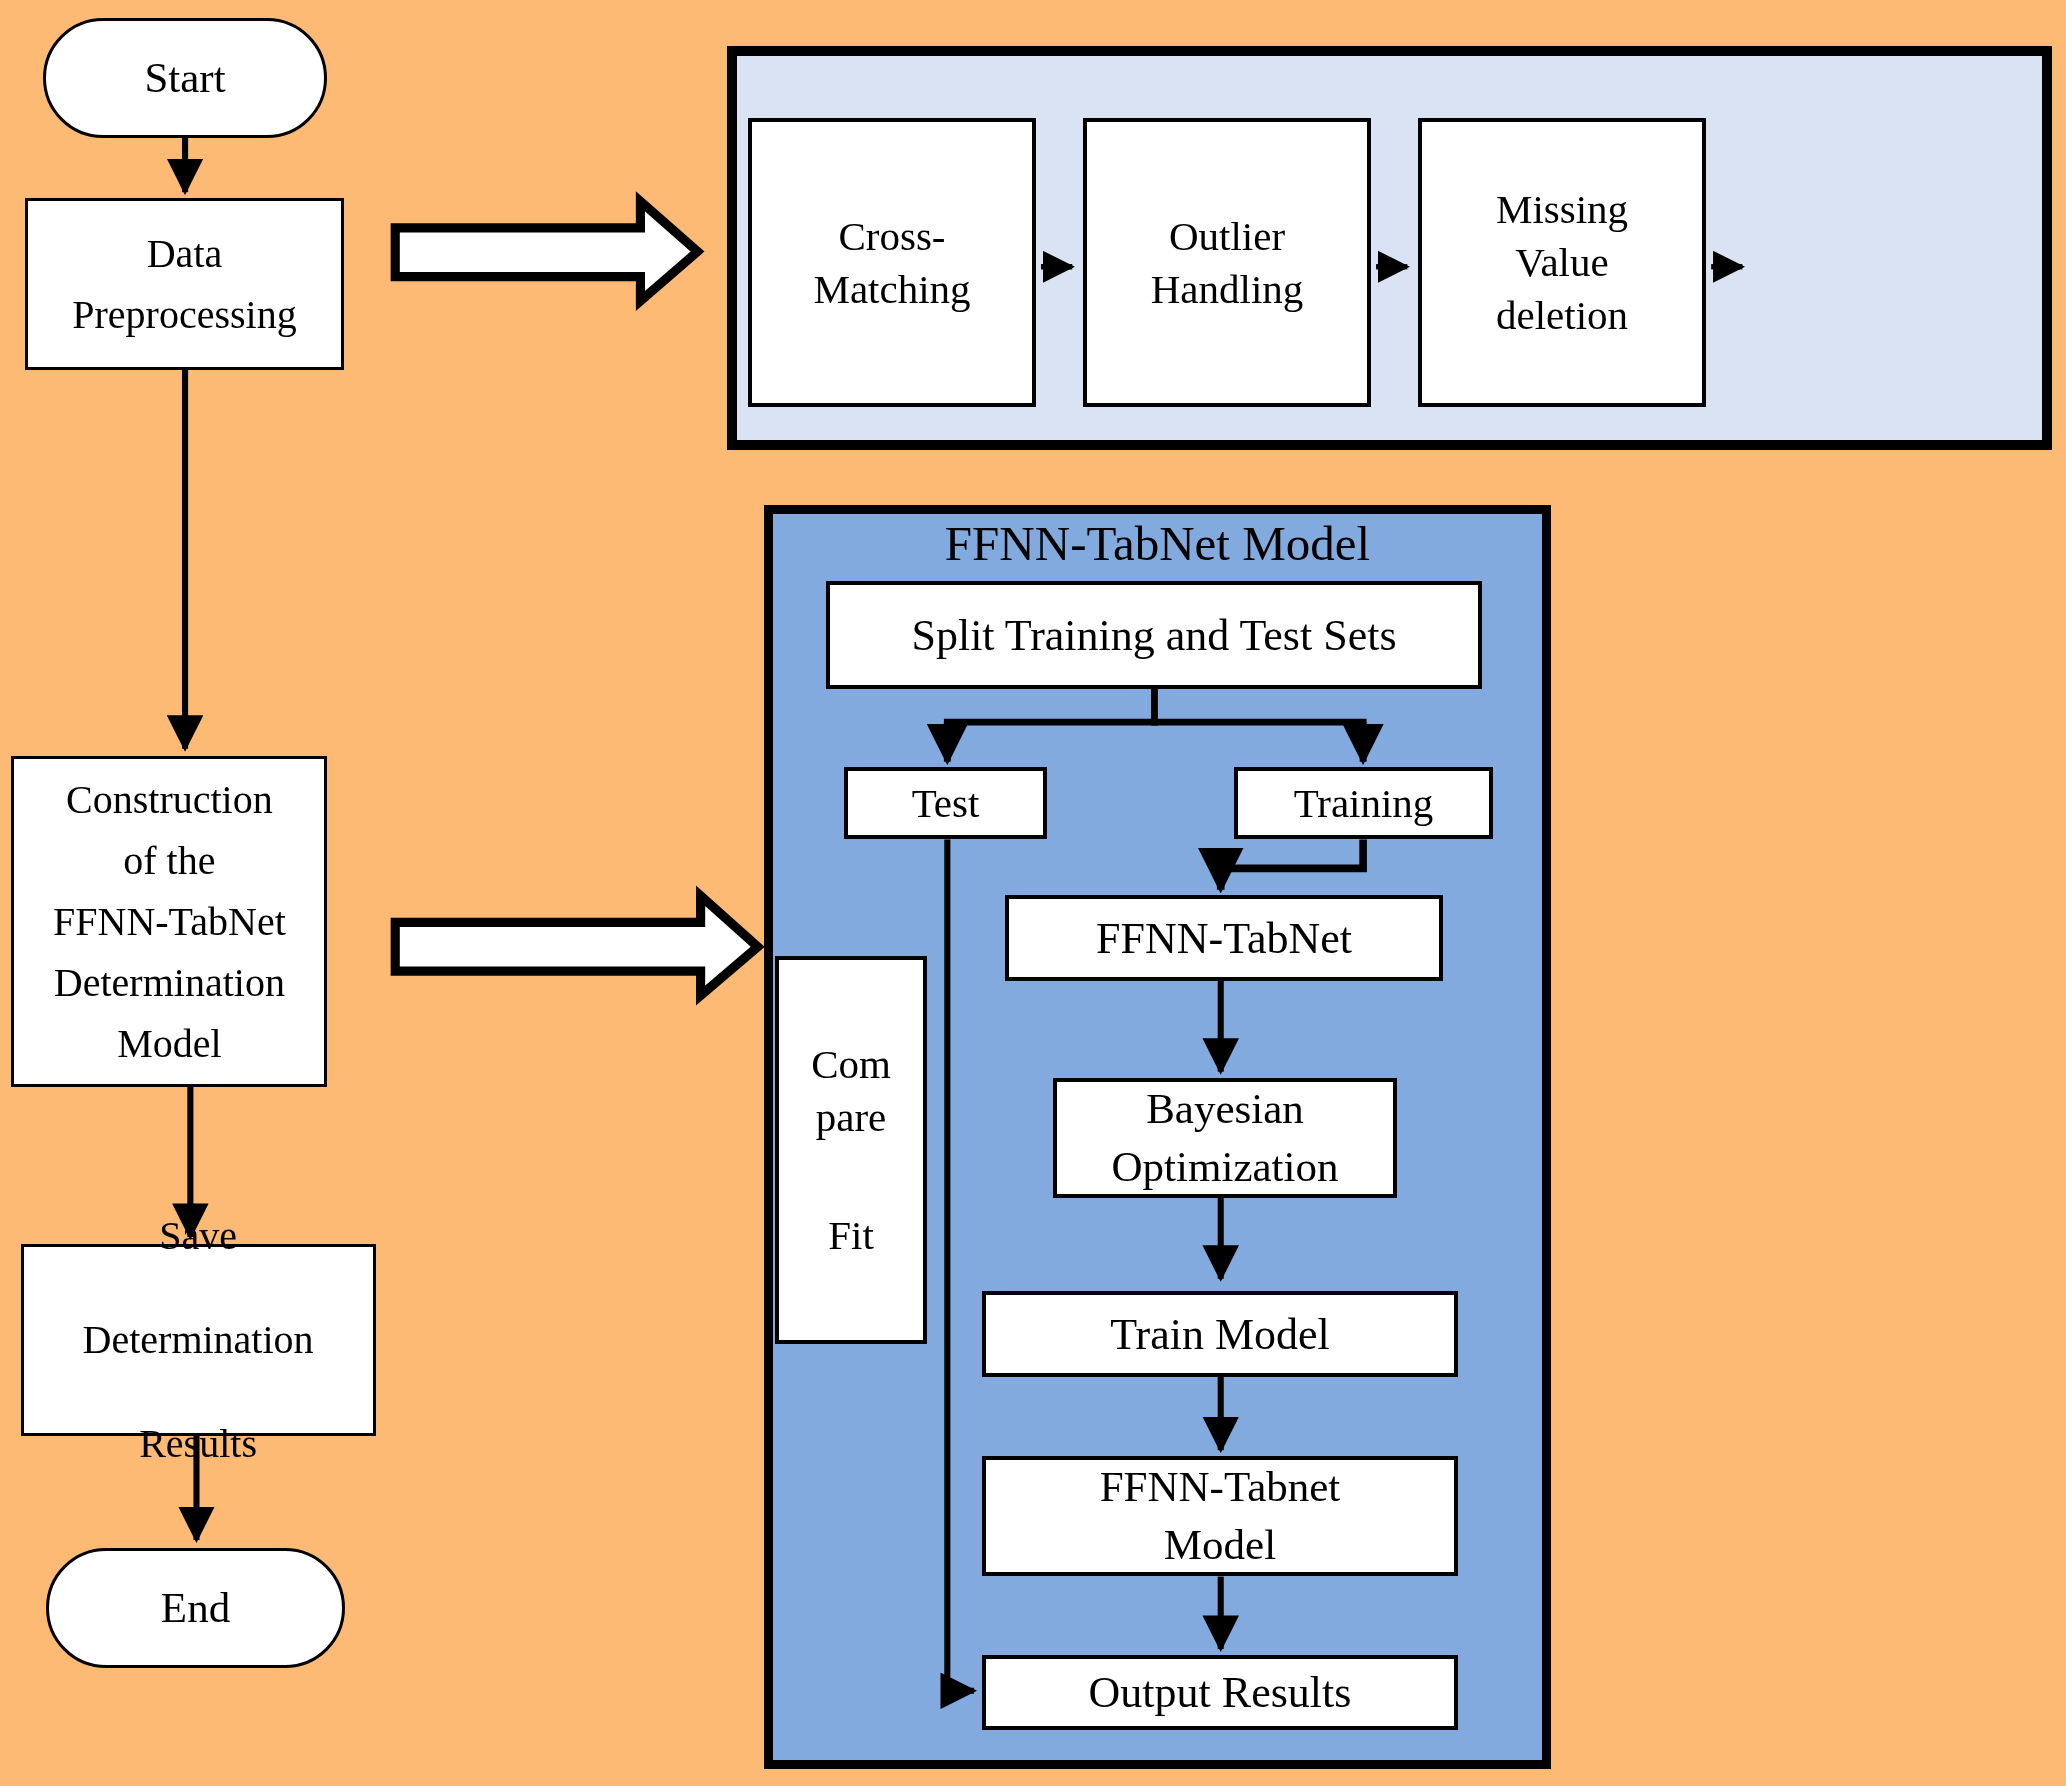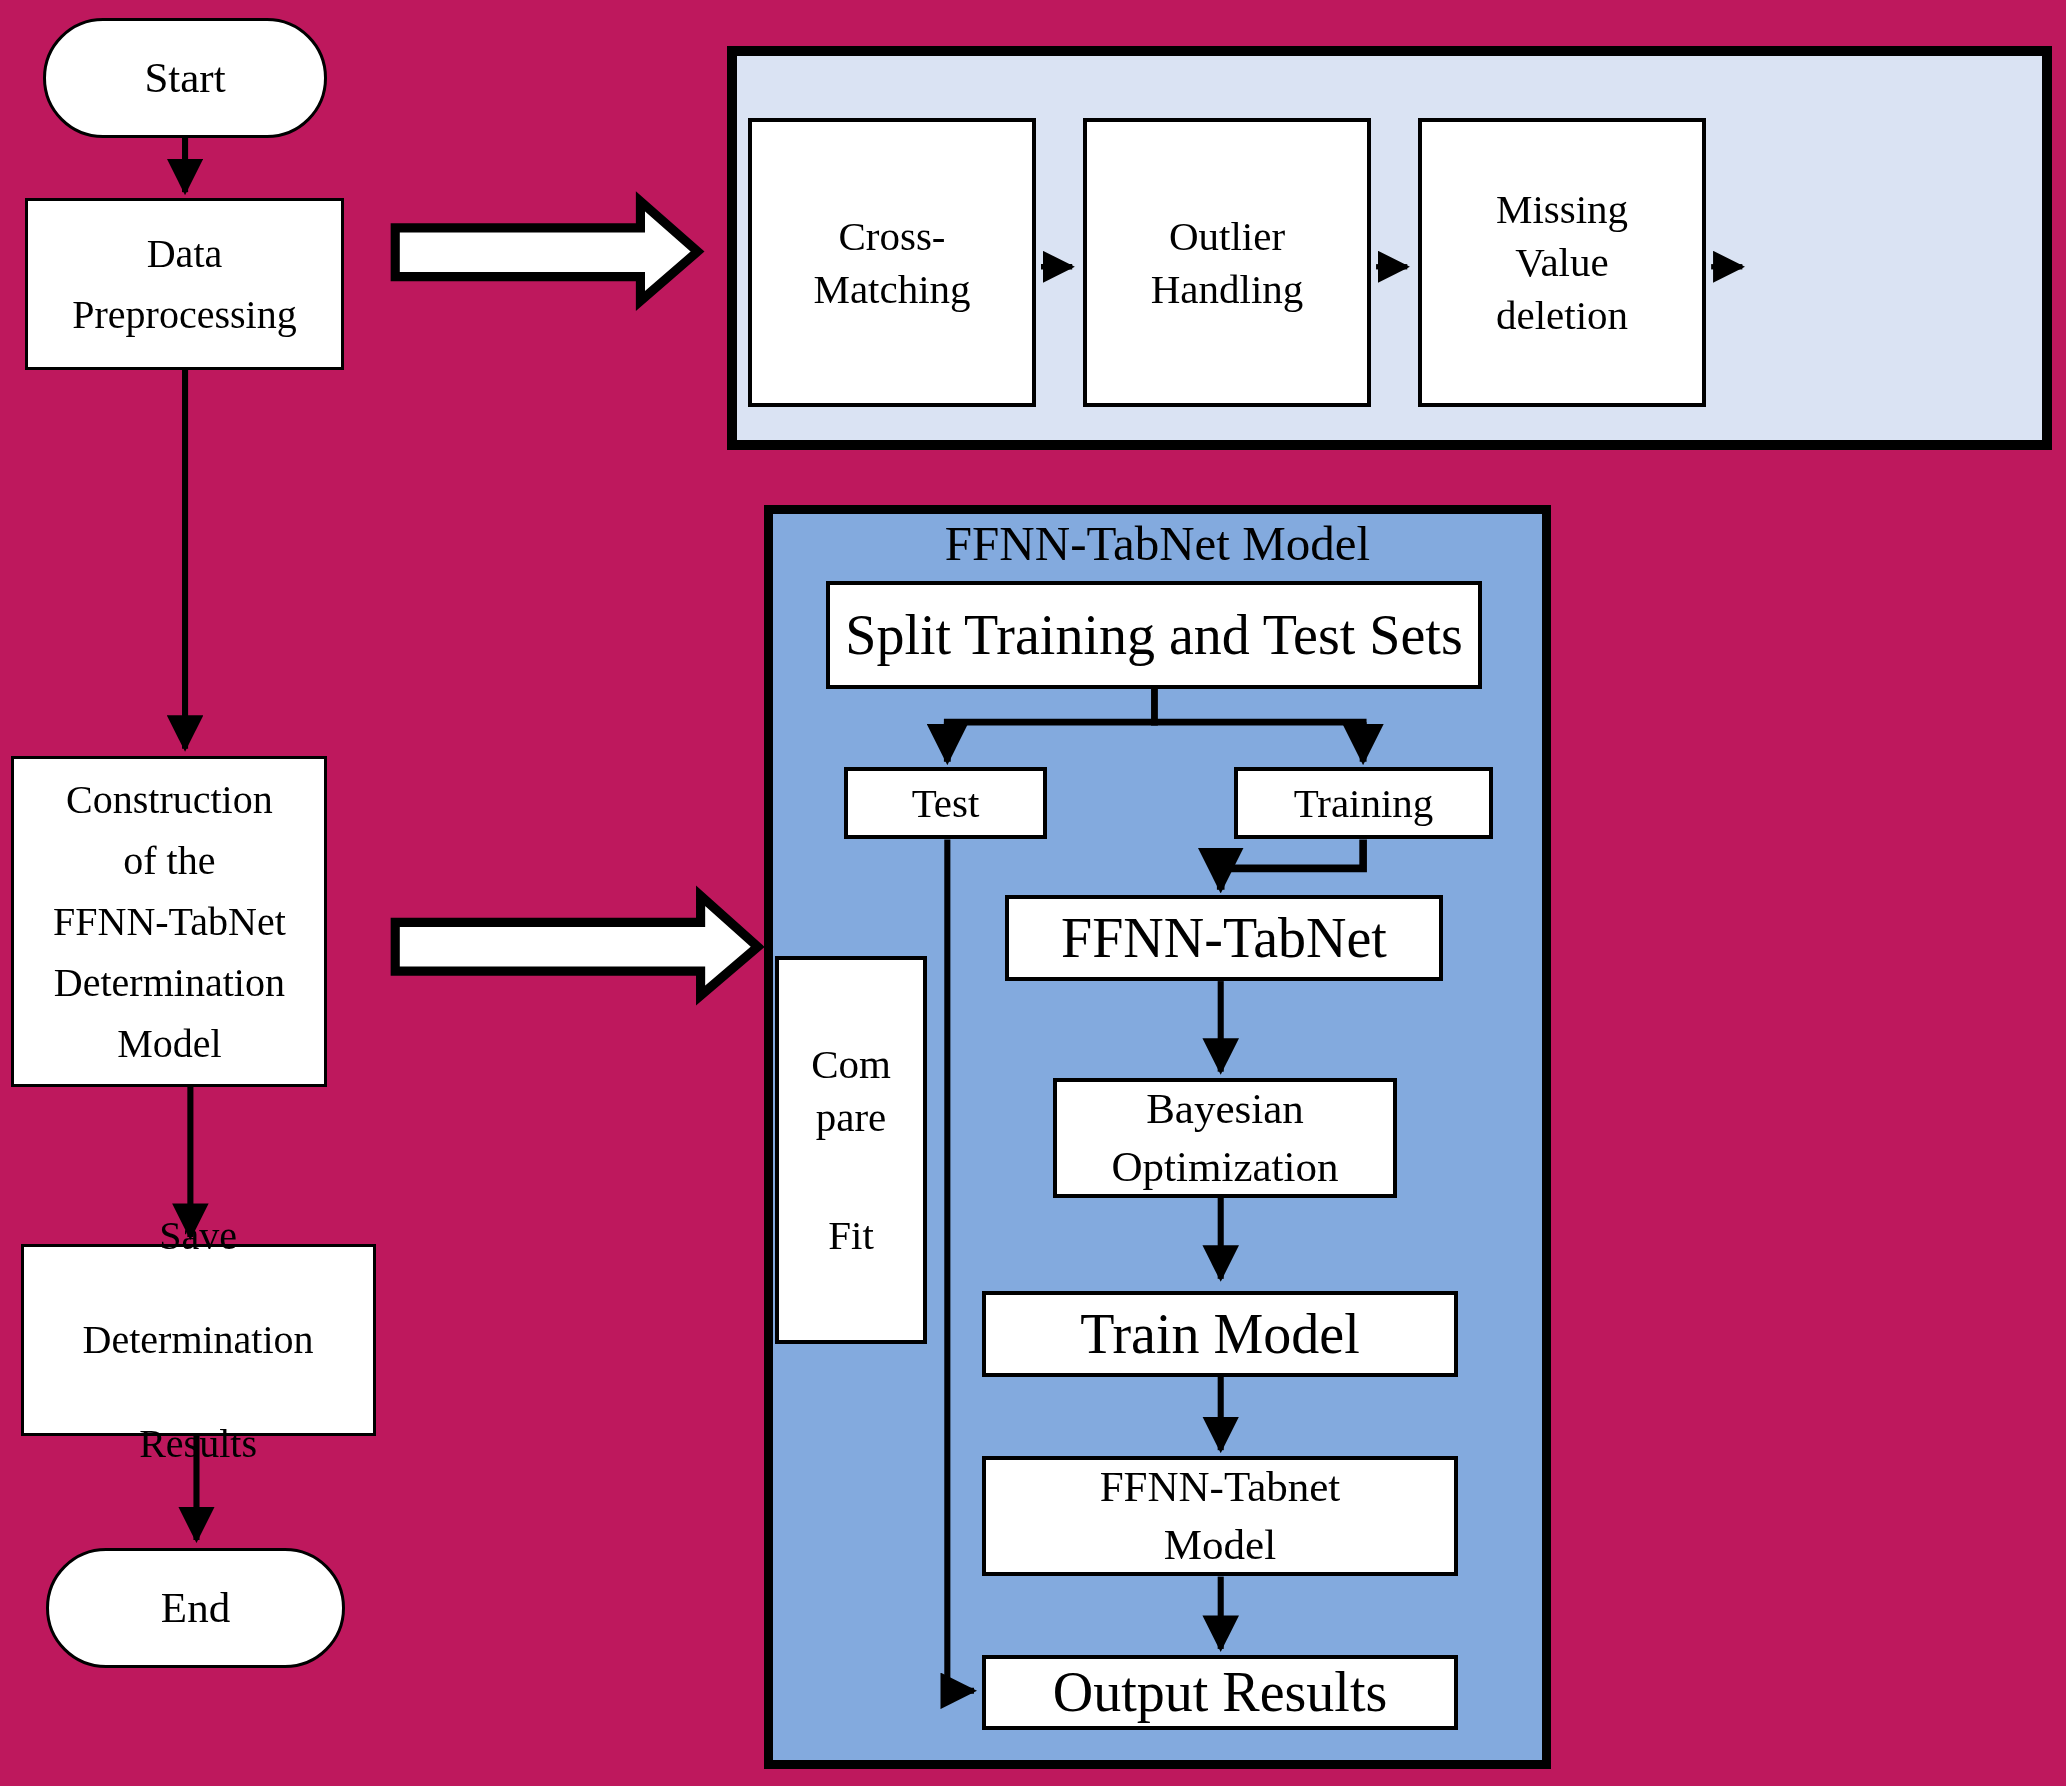--- a/index.html
+++ b/index.html
@@ -3,7 +3,7 @@
 <meta charset="utf-8">
 <style>
   html,body{margin:0;padding:0;background:#ffffff;}
-  .stage{position:relative;width:2066px;height:1787px;background:#be185d;overflow:hidden;
+  .stage{position:relative;width:2066px;height:1787px;background:#fdba74;overflow:hidden;
          font-family:"Liberation Serif", serif;color:#000;}
   .abs{position:absolute;box-sizing:border-box;}
   .panel-light{background:#dae3f3;border:10px solid #000;z-index:1;}

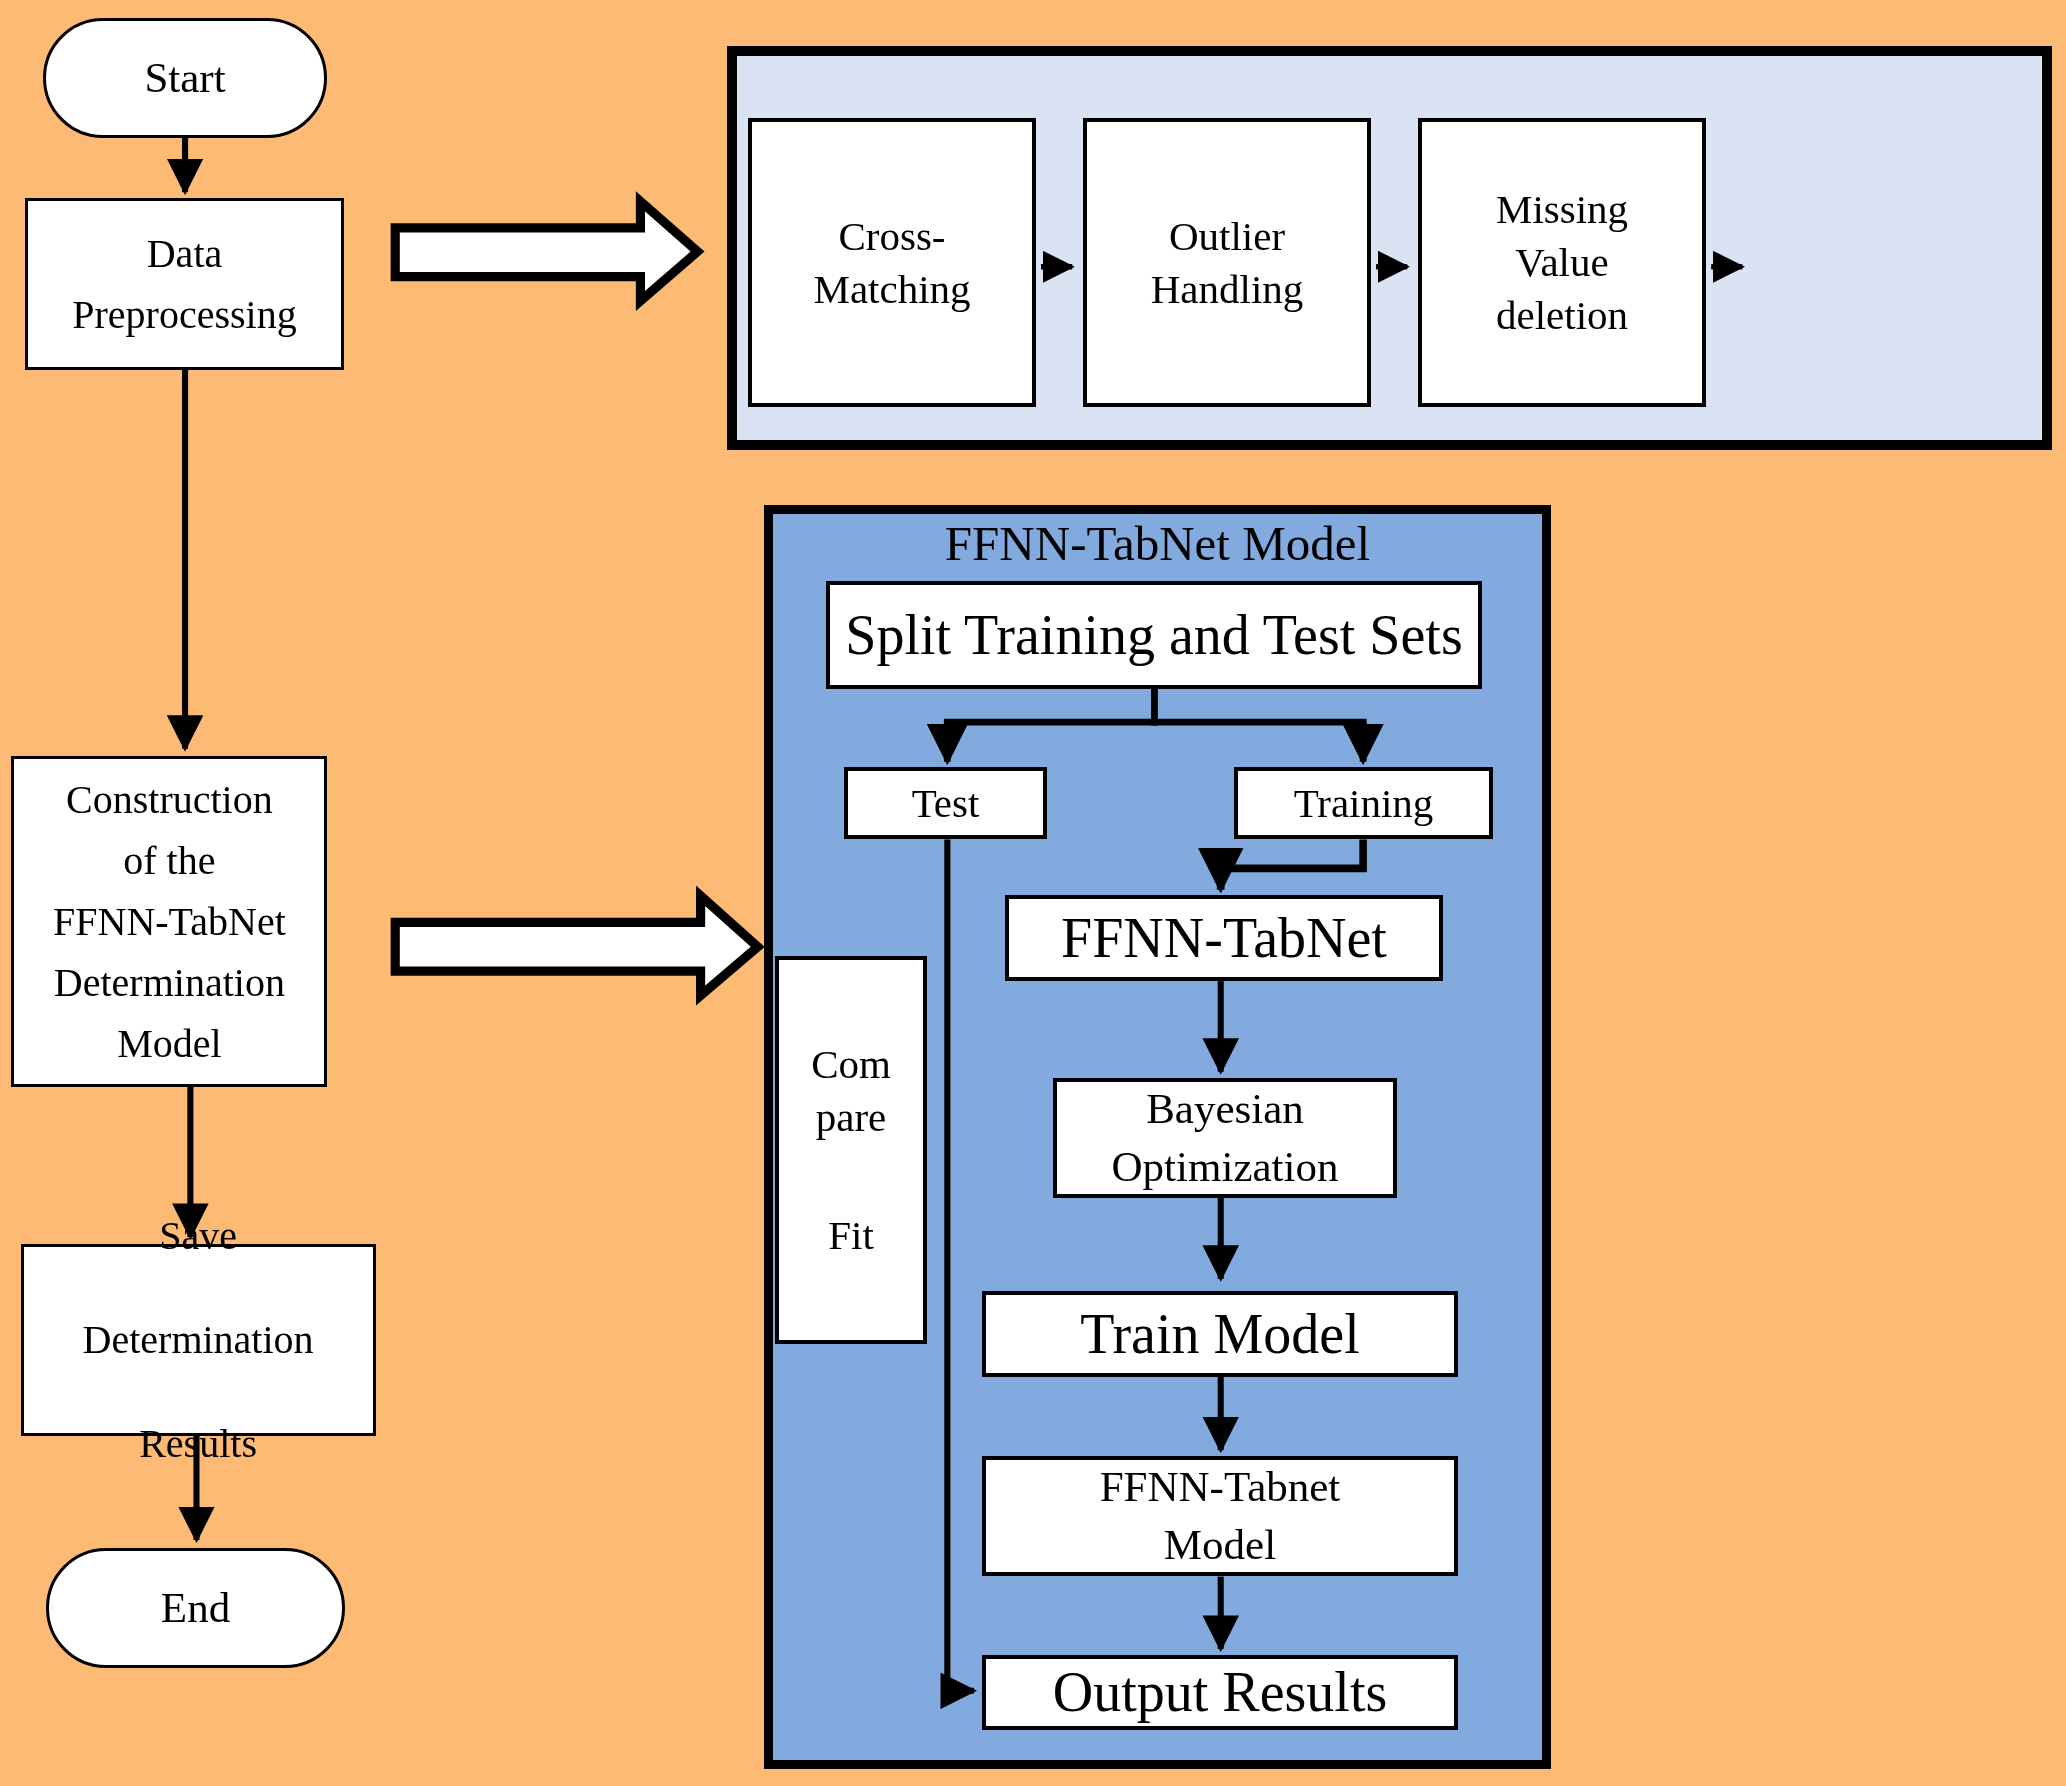--- a/index.html
+++ b/index.html
@@ -17,7 +17,7 @@
   .f52t{font-size:40px;line-height:56px;}
   .f54{font-size:41px;line-height:53px;}
   .f56{font-size:43px;line-height:58px;}
-  .f58{font-size:56px;line-height:53px;}
+  .f58{font-size:44px;line-height:53px;}
   .title{font-size:49px;line-height:64px;text-align:center;z-index:10;}
   .compare-gap{height:65px;}
 </style>

